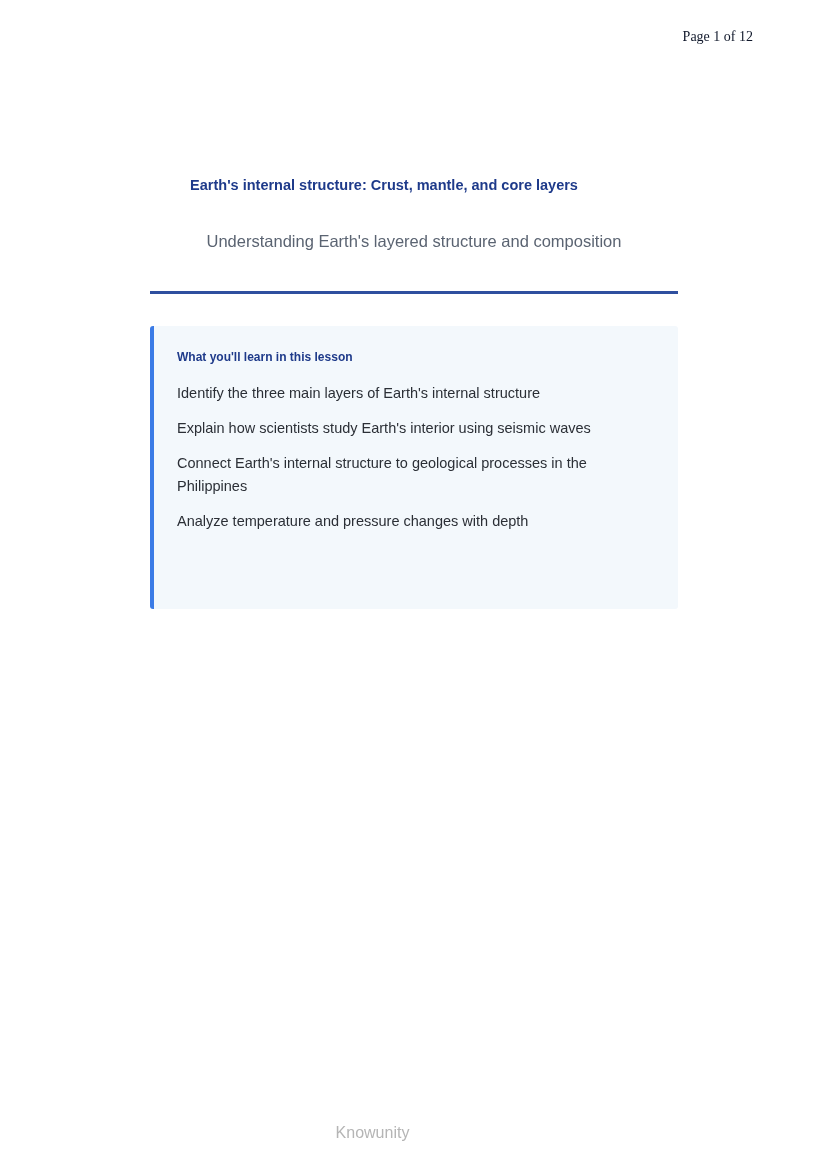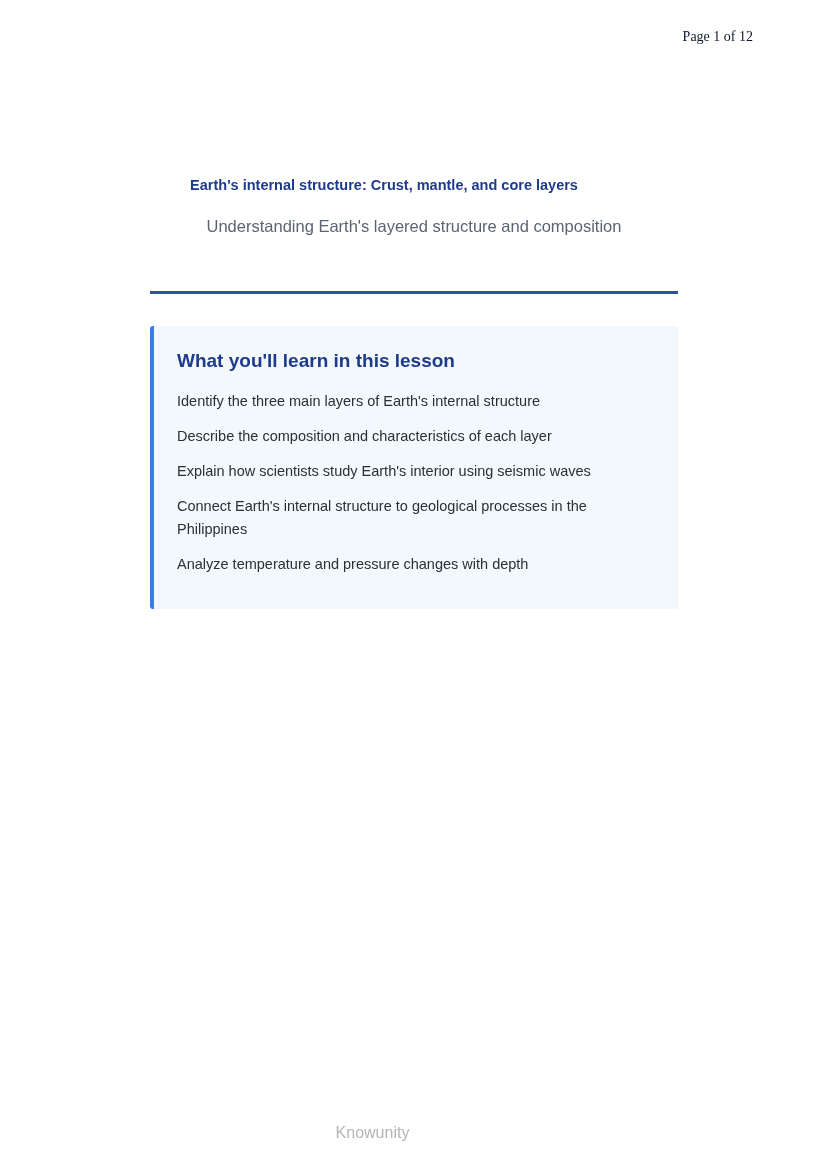--- a/index.html
+++ b/index.html
@@ -6,7 +6,7 @@
     body { width: 828px; height: 1171px; position: relative; overflow: hidden; font-family: "DejaVu Sans", sans-serif; }
     .page-number { position: absolute; top: 29px; right: 75px; font-family: "Liberation Serif", serif; font-size: 14px; color: #0f172a; }
     .title { position: absolute; top: 177px; left: 0; width: 768px; text-align: center; font-family: "Liberation Sans", sans-serif; font-weight: bold; font-size: 14.5px; color: #1e3a8a; }
-    .subtitle { position: absolute; top: 217px; left: 0; width: 828px; text-align: center; font-family: "Liberation Sans", sans-serif; font-size: 16.5px; color: #5b6472; }
+    .subtitle { position: absolute; top: 232px; left: 0; width: 828px; text-align: center; font-family: "Liberation Sans", sans-serif; font-size: 16.5px; color: #5b6472; }
     .divider { position: absolute; top: 291px; left: 150px; width: 528px; height: 3px; background: #2f4f9f; }
     .objectives { position: absolute; top: 326px; left: 150px; width: 528px; height: 283px; background: #f3f8fc; border-left: 4px solid #3b7be6; border-radius: 3px; box-sizing: border-box; padding: 24px 40px 0 23px; }
     .objectives-heading { font-family: "Liberation Sans", sans-serif; font-weight: bold; font-size: 19px; color: #1e3a8a; margin-bottom: 18px; }

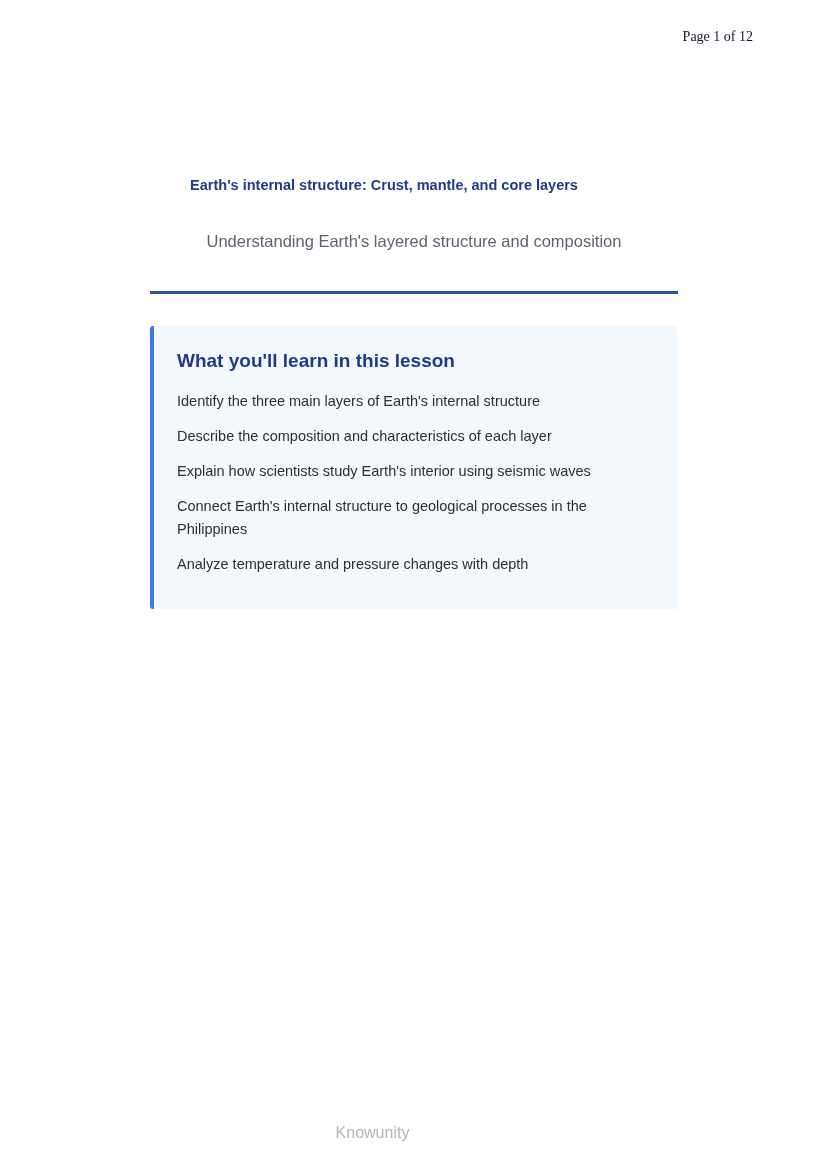--- a/index.html
+++ b/index.html
@@ -9,7 +9,7 @@
     .subtitle { position: absolute; top: 232px; left: 0; width: 828px; text-align: center; font-family: "Liberation Sans", sans-serif; font-size: 16.5px; color: #5b6472; }
     .divider { position: absolute; top: 291px; left: 150px; width: 528px; height: 3px; background: #2f4f9f; }
     .objectives { position: absolute; top: 326px; left: 150px; width: 528px; height: 283px; background: #f3f8fc; border-left: 4px solid #3b7be6; border-radius: 3px; box-sizing: border-box; padding: 24px 40px 0 23px; }
-    .objectives-heading { font-family: "Liberation Sans", sans-serif; font-weight: bold; font-size: 19px; color: #1e3a8a; margin-bottom: 18px; }
+    .objectives-heading { font-family: "Liberation Sans", sans-serif; font-weight: bold; font-size: 12px; color: #1e3a8a; margin-bottom: 18px; }
     .objectives-list { list-style: none; margin: 0; padding: 0; }
     .objectives-list li { font-family: Liberation Sans, sans-serif; font-size: 14.5px; line-height: 23px; color: #2b2f36; margin-bottom: 12px; }
     .footer { position: absolute; top: 1124px; left: 0; width: 745px; text-align: center; font-family: "Liberation Sans", sans-serif; font-size: 16px; color: #b5b5b5; }

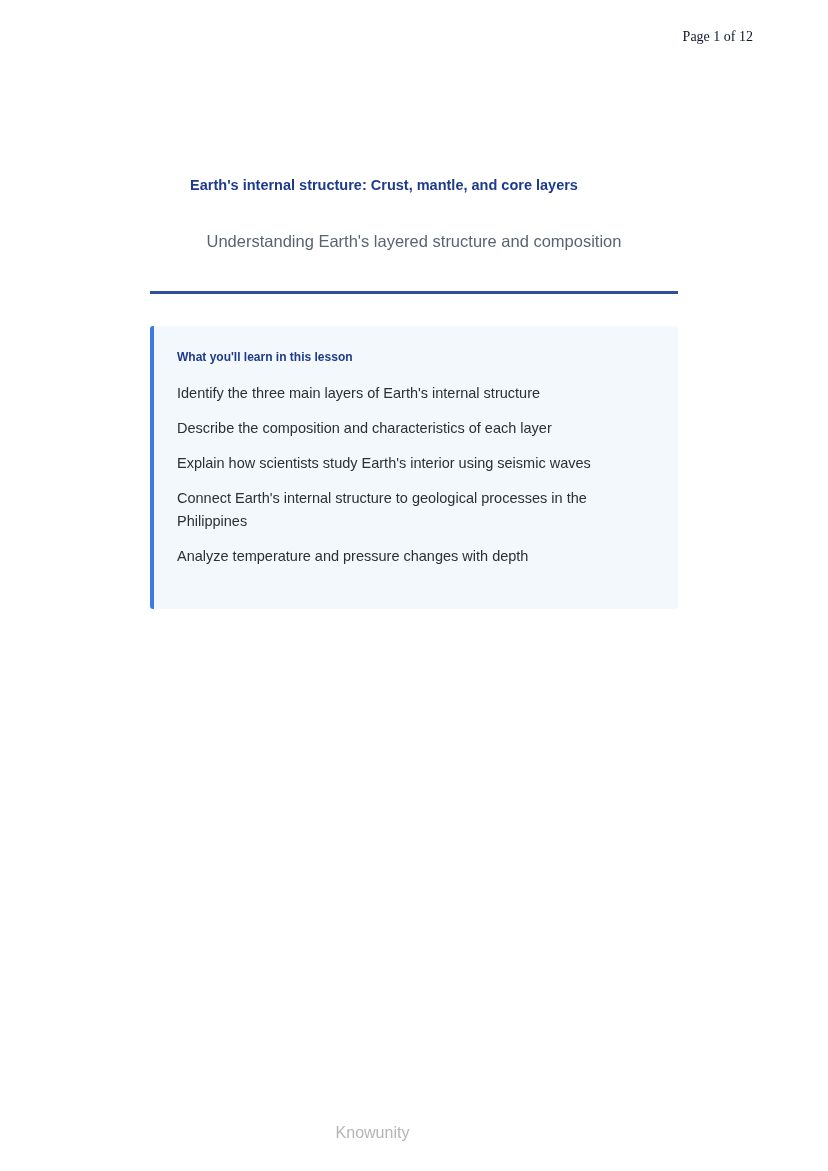--- a/index.html
+++ b/index.html
@@ -28,7 +28,6 @@
   <div class="objectives-heading">What you'll learn in this lesson</div>
   <ul class="objectives-list">
     <li>Identify the three main layers of Earth's internal structure</li>
-    <li>Describe the composition and characteristics of each layer</li>
     <li>Explain how scientists study Earth's interior using seismic waves</li>
     <li>Connect Earth's internal structure to geological processes in the Philippines</li>
     <li>Analyze temperature and pressure changes with depth</li>

